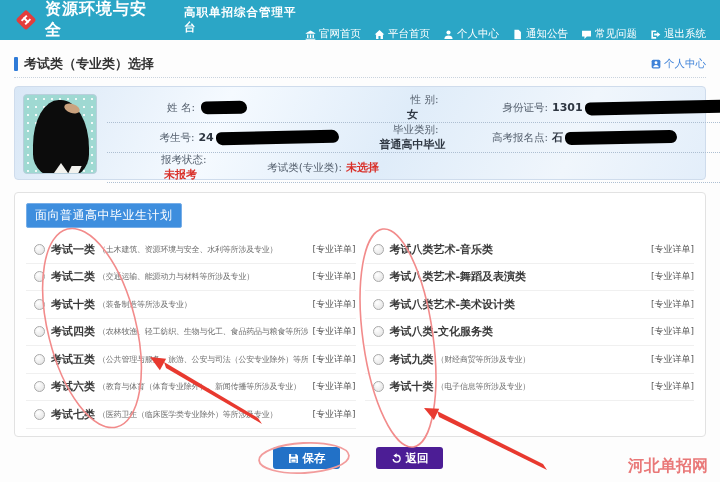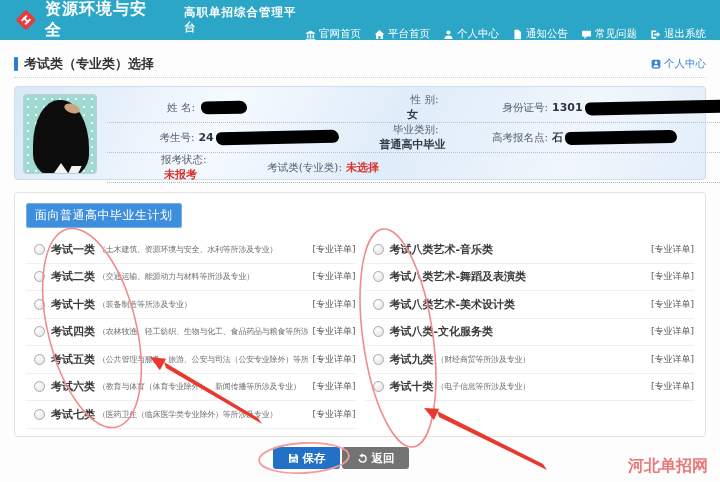--- a/index.html
+++ b/index.html
@@ -85,7 +85,7 @@
          cursor:pointer; font-family:inherit; }
   .btn svg { width:11px; height:11px; }
   .btn-save { left:273px; background:#2271C7; }
-  .btn-back { left:342px; background:#737373; }
+  .btn-back { left:376px; background:#4c1d95; }
   
   .wmark { position:absolute; right:12px; top:456px; font-size:16px; font-weight:bold; color:#E97878; }
   

